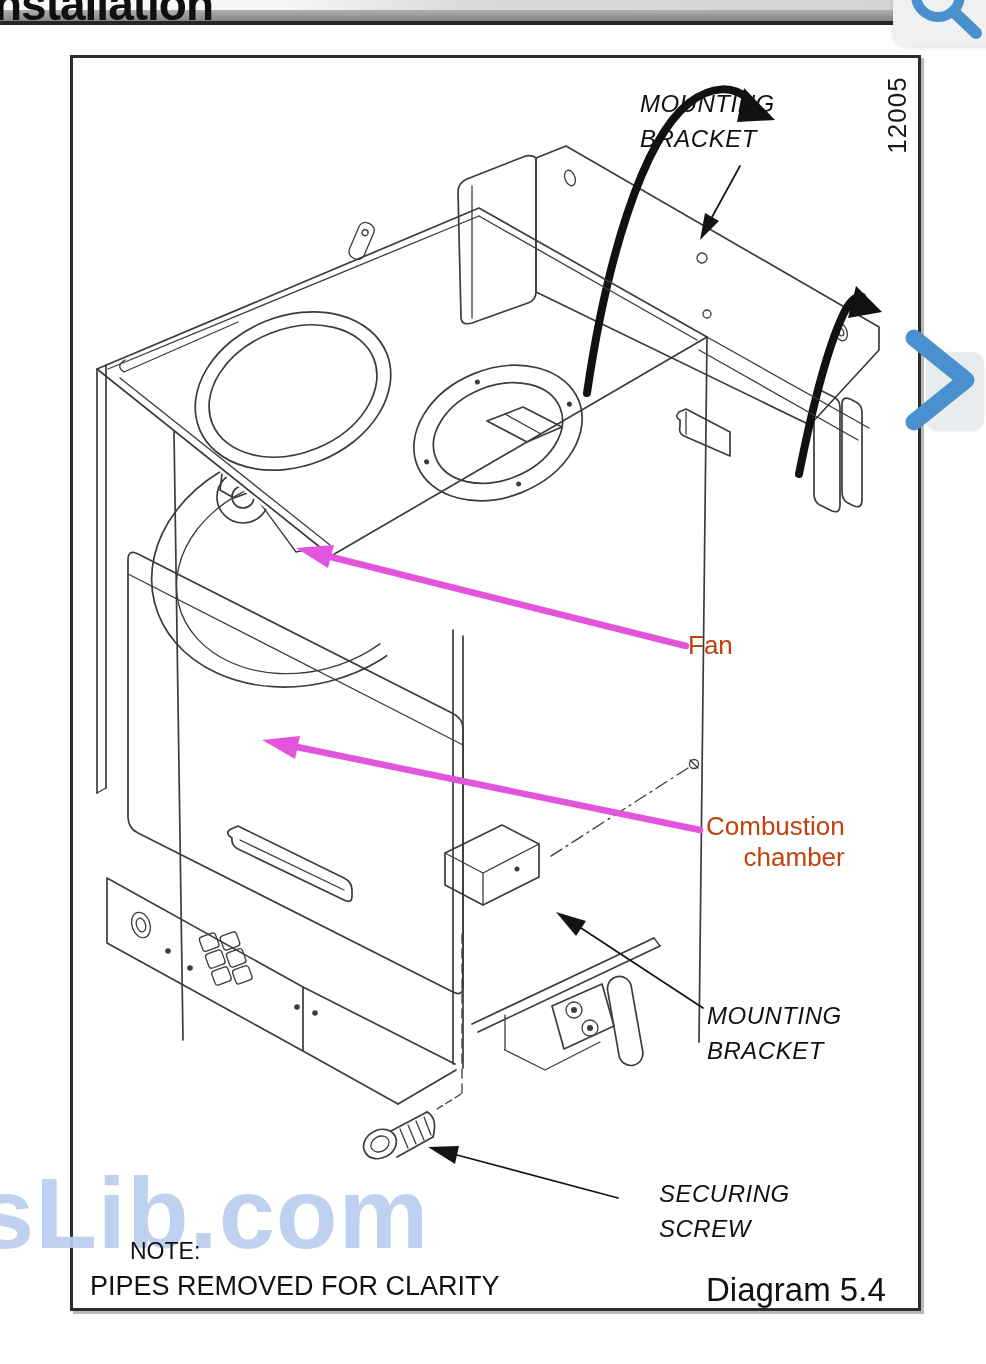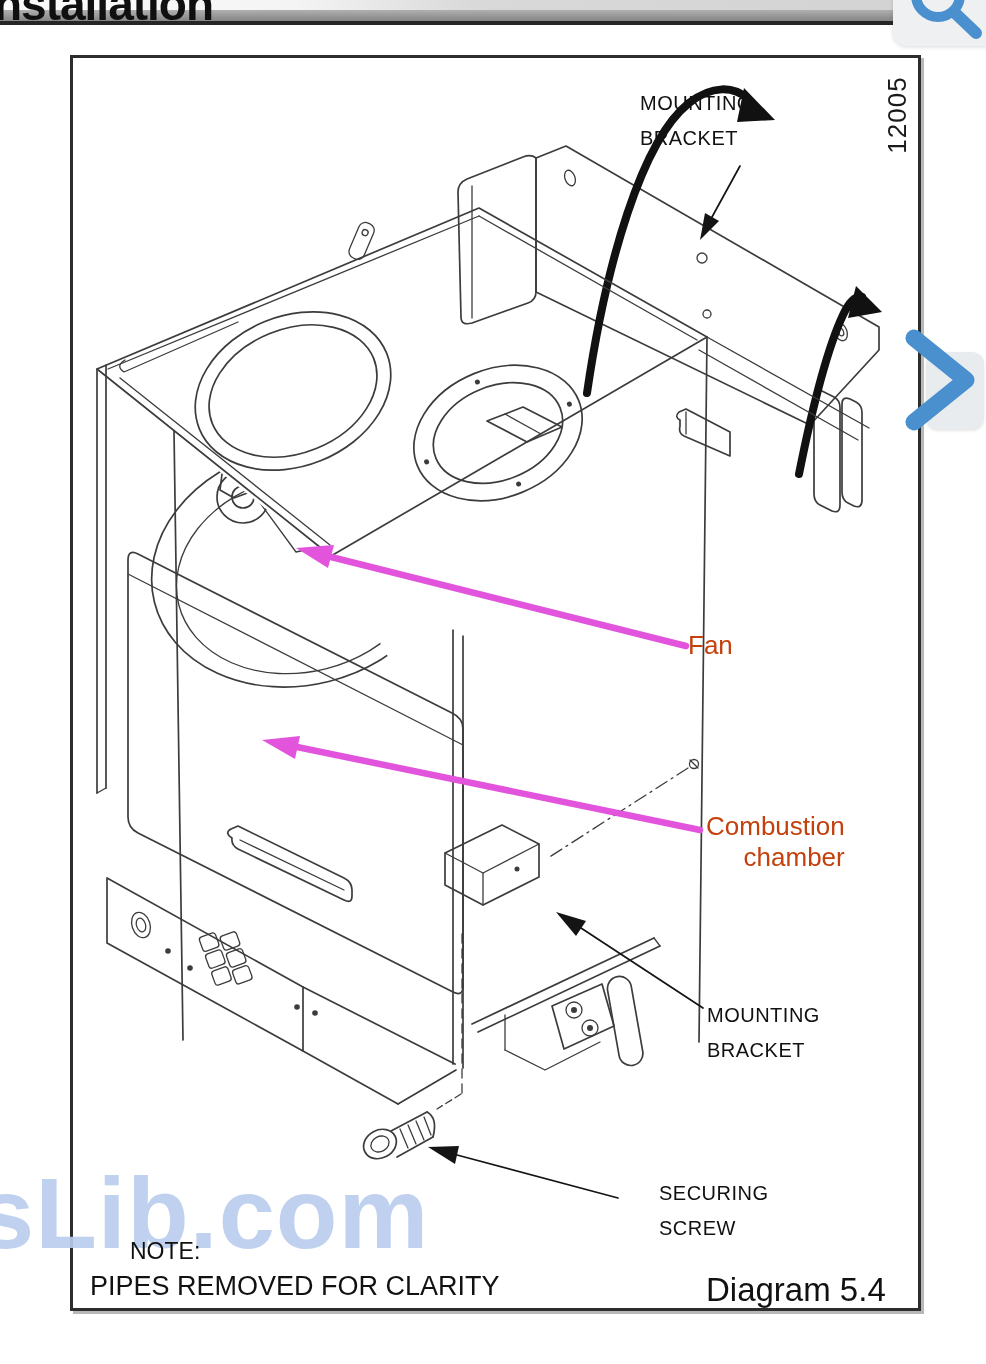--- a/index.html
+++ b/index.html
@@ -33,7 +33,7 @@
     color:#b9cdee;opacity:.9;z-index:2;white-space:nowrap;}
   
   .lbl{color:#111;white-space:nowrap;z-index:5;}
-  .cap{font-size:20px;line-height:35px;letter-spacing:.5px;}
+  .cap{font-size:24px;line-height:35px;letter-spacing:.5px;font-style:italic;}
   .magenta{color:#c2410c;font-size:26px;line-height:31px;z-index:5;}
   .figcode{left:851px;top:100px;width:92px;height:30px;transform:rotate(-90deg);
     transform-origin:center;text-align:center;font-size:26px;letter-spacing:1px;color:#1a1a1a;z-index:5;}

